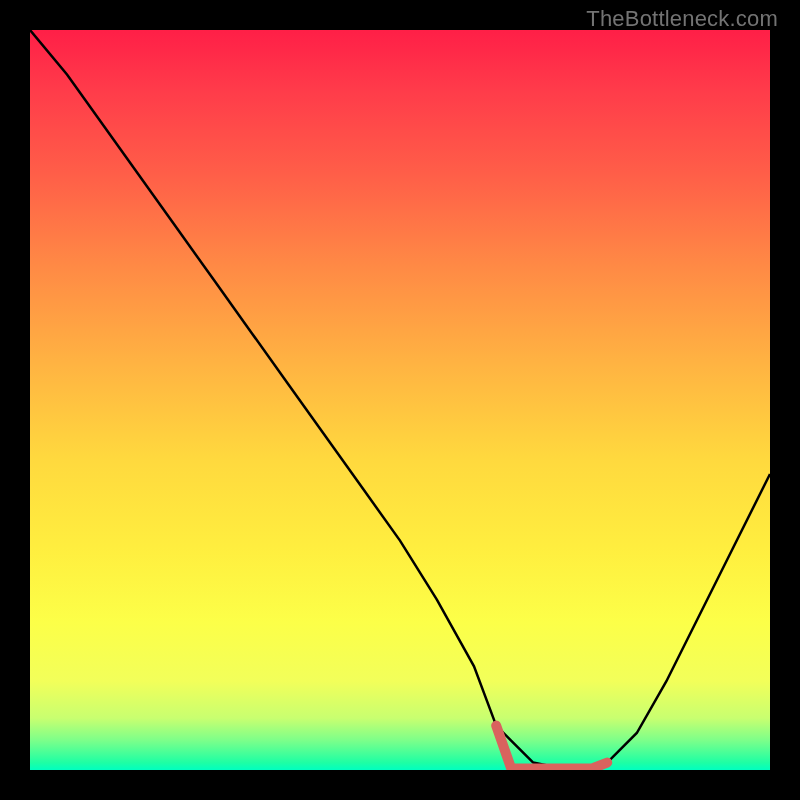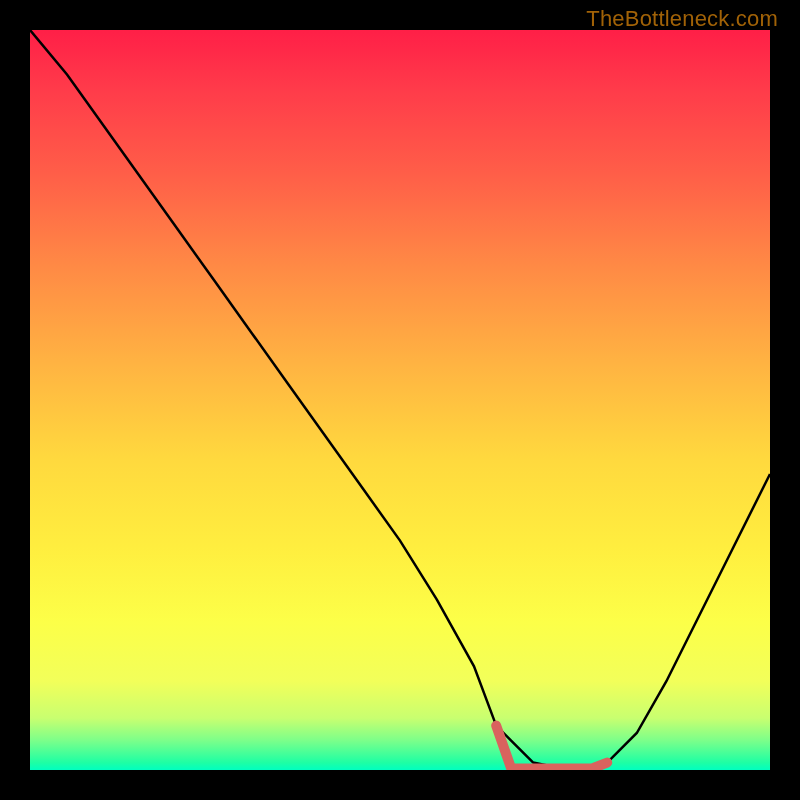--- a/index.html
+++ b/index.html
@@ -39,7 +39,7 @@
     font-family: Arial, Helvetica, sans-serif;
     font-size: 22px;
     font-weight: 500;
-    color: #a16207;
+    color: #737373;
     letter-spacing: 0.2px;
   }
   svg.curve {

